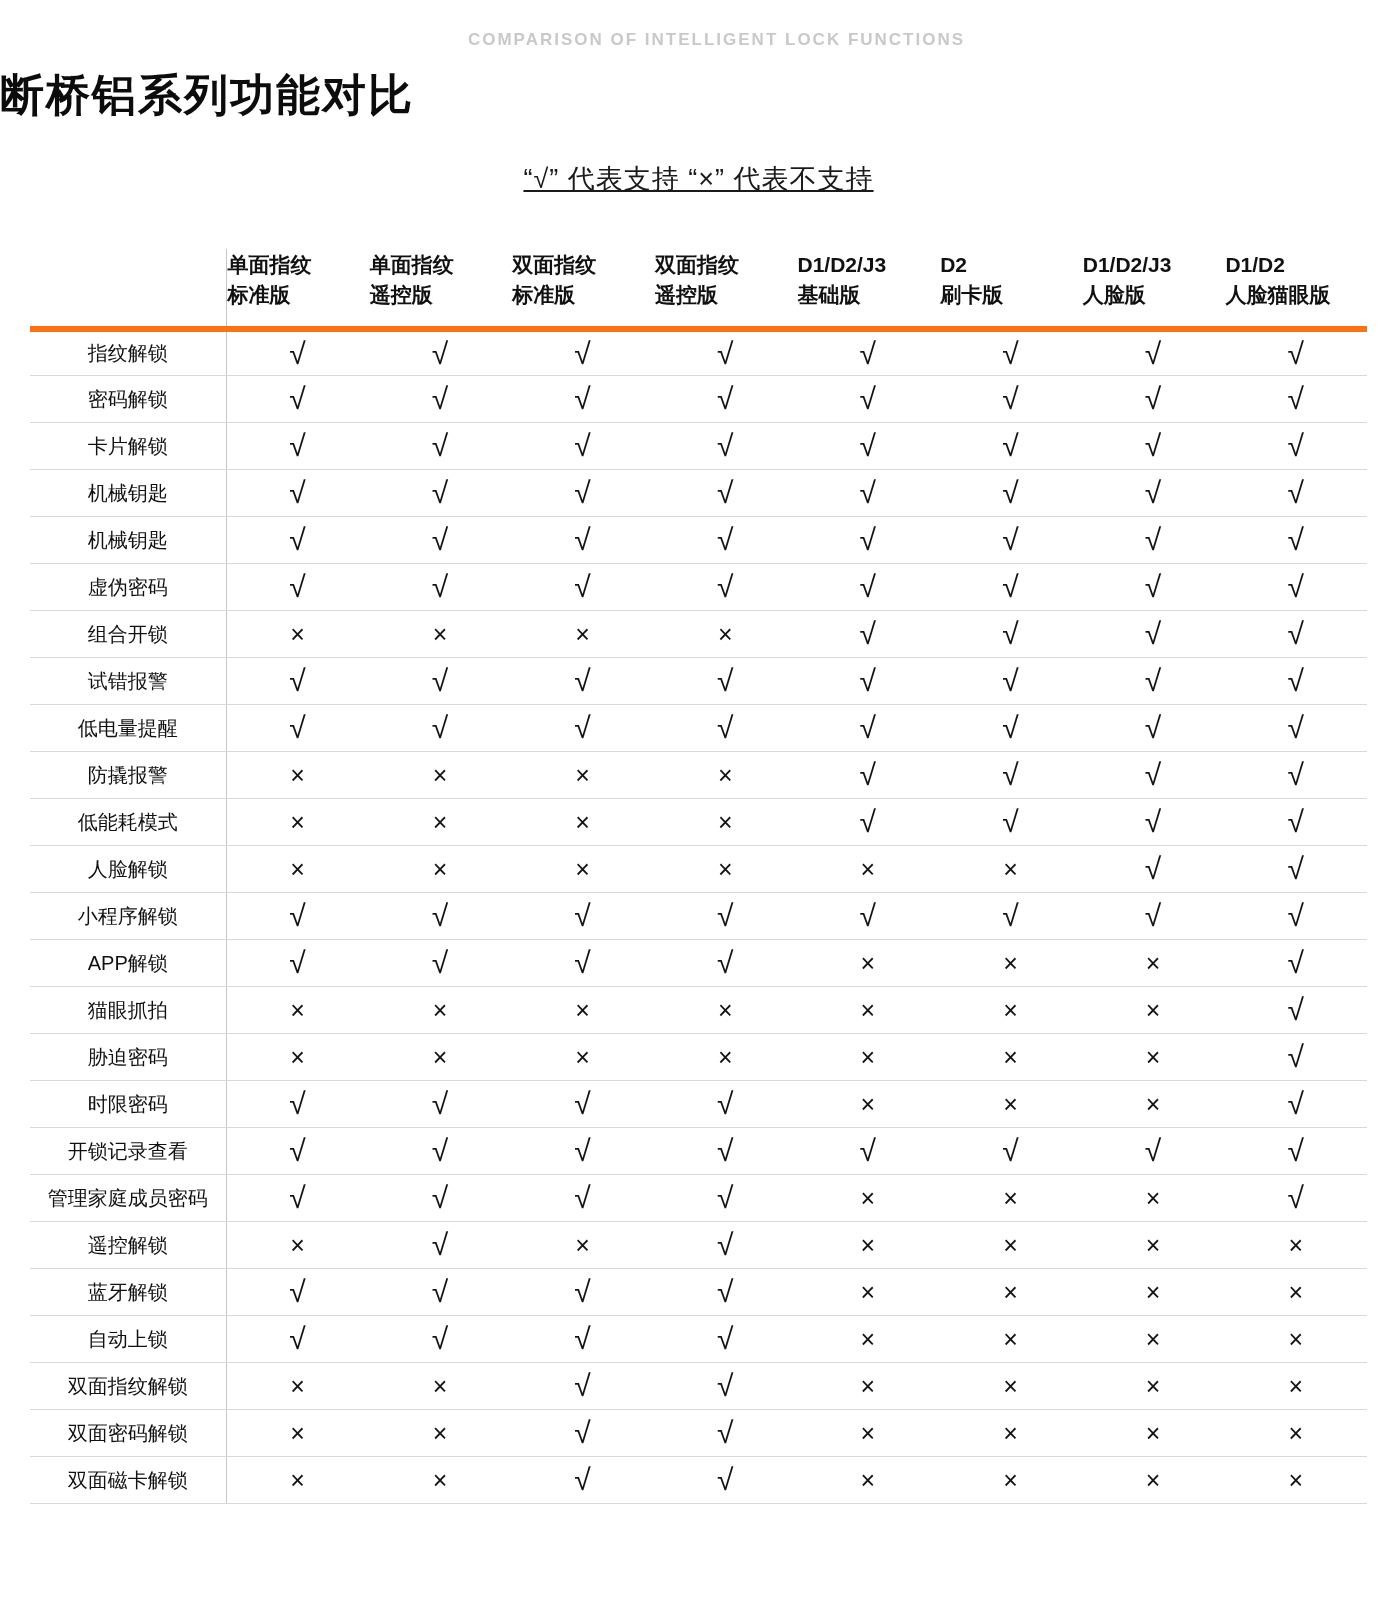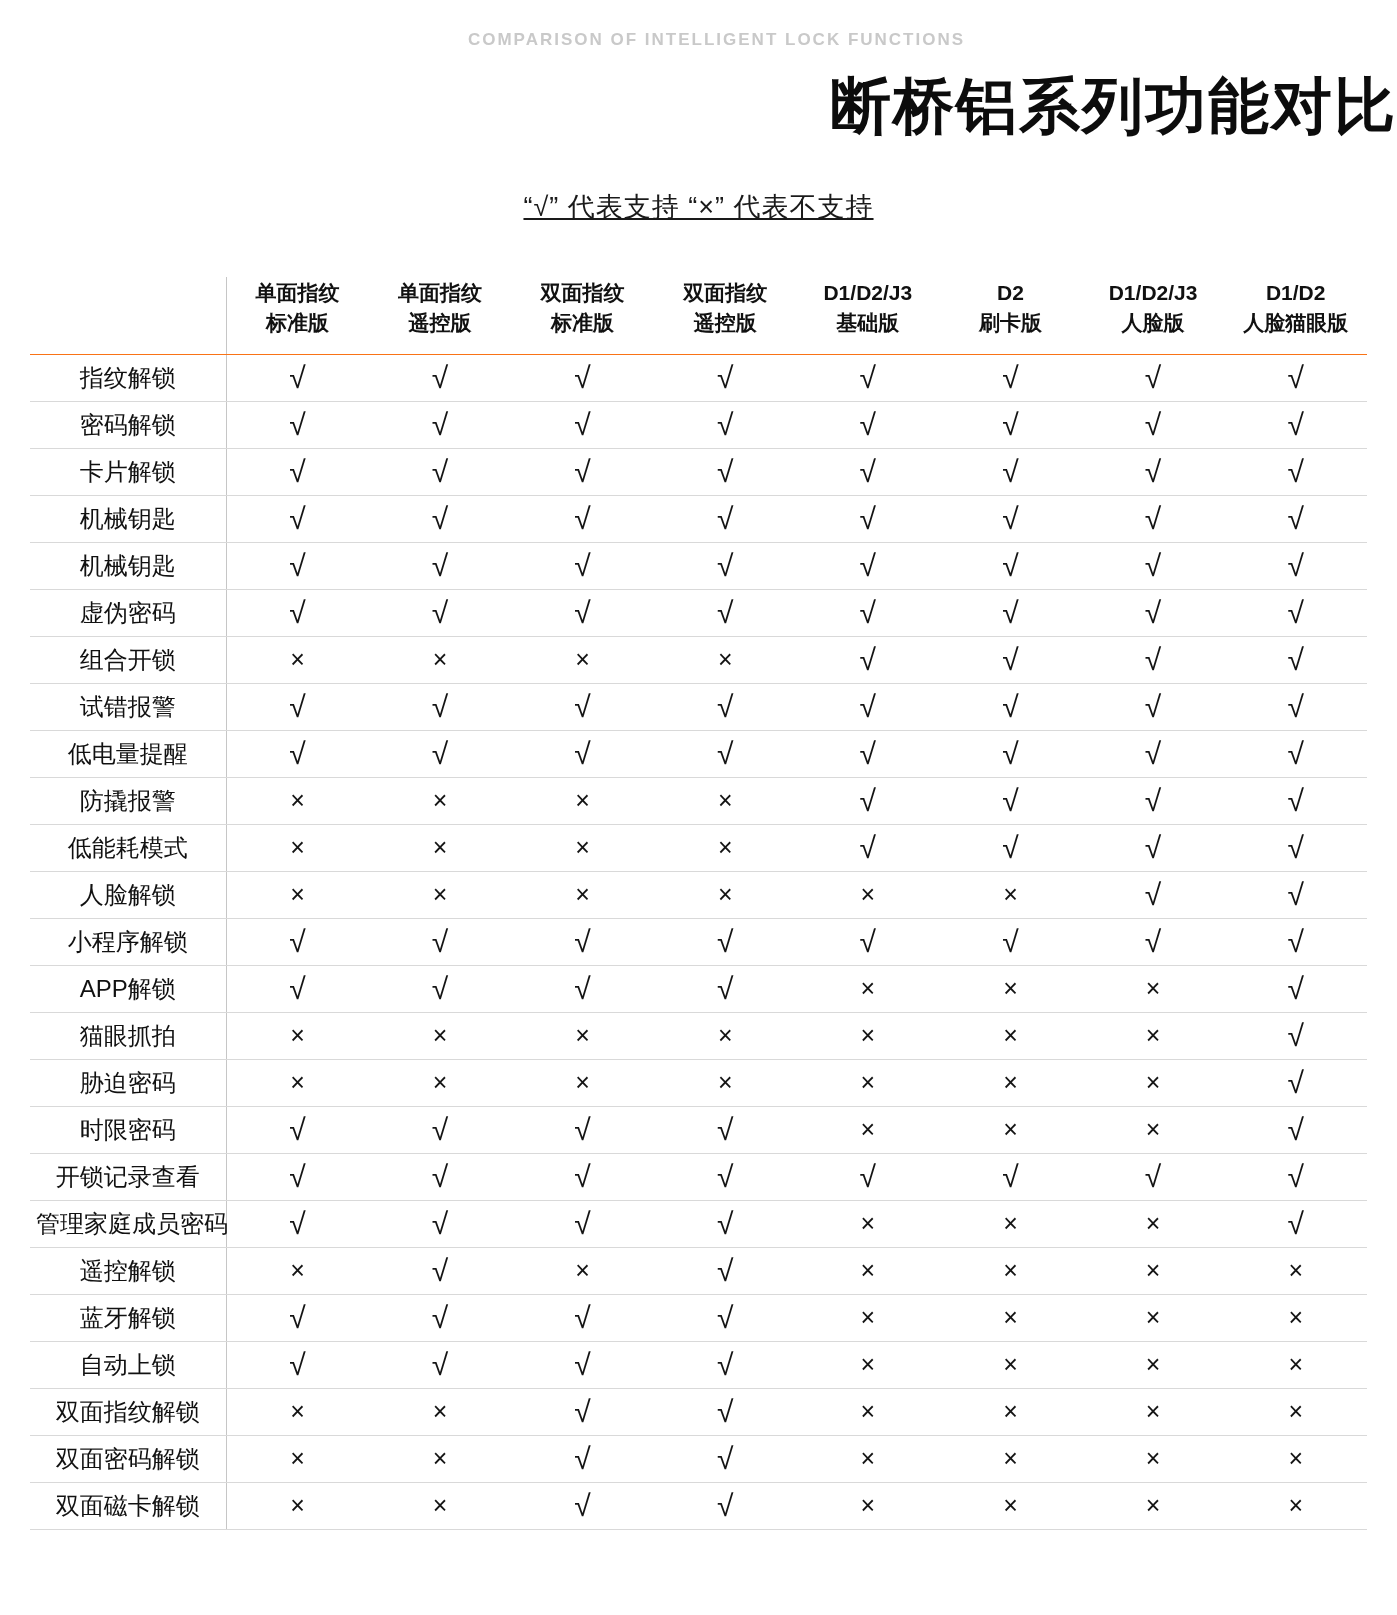--- a/index.html
+++ b/index.html
@@ -22,8 +22,8 @@
     padding-left: 36px;
   }
   .title {
-    text-align: right;
-    font-size: 61px;
+    text-align: left;
+    font-size: 44px;
     font-weight: 800;
     letter-spacing: 2px;
     color: #0c0c0c;

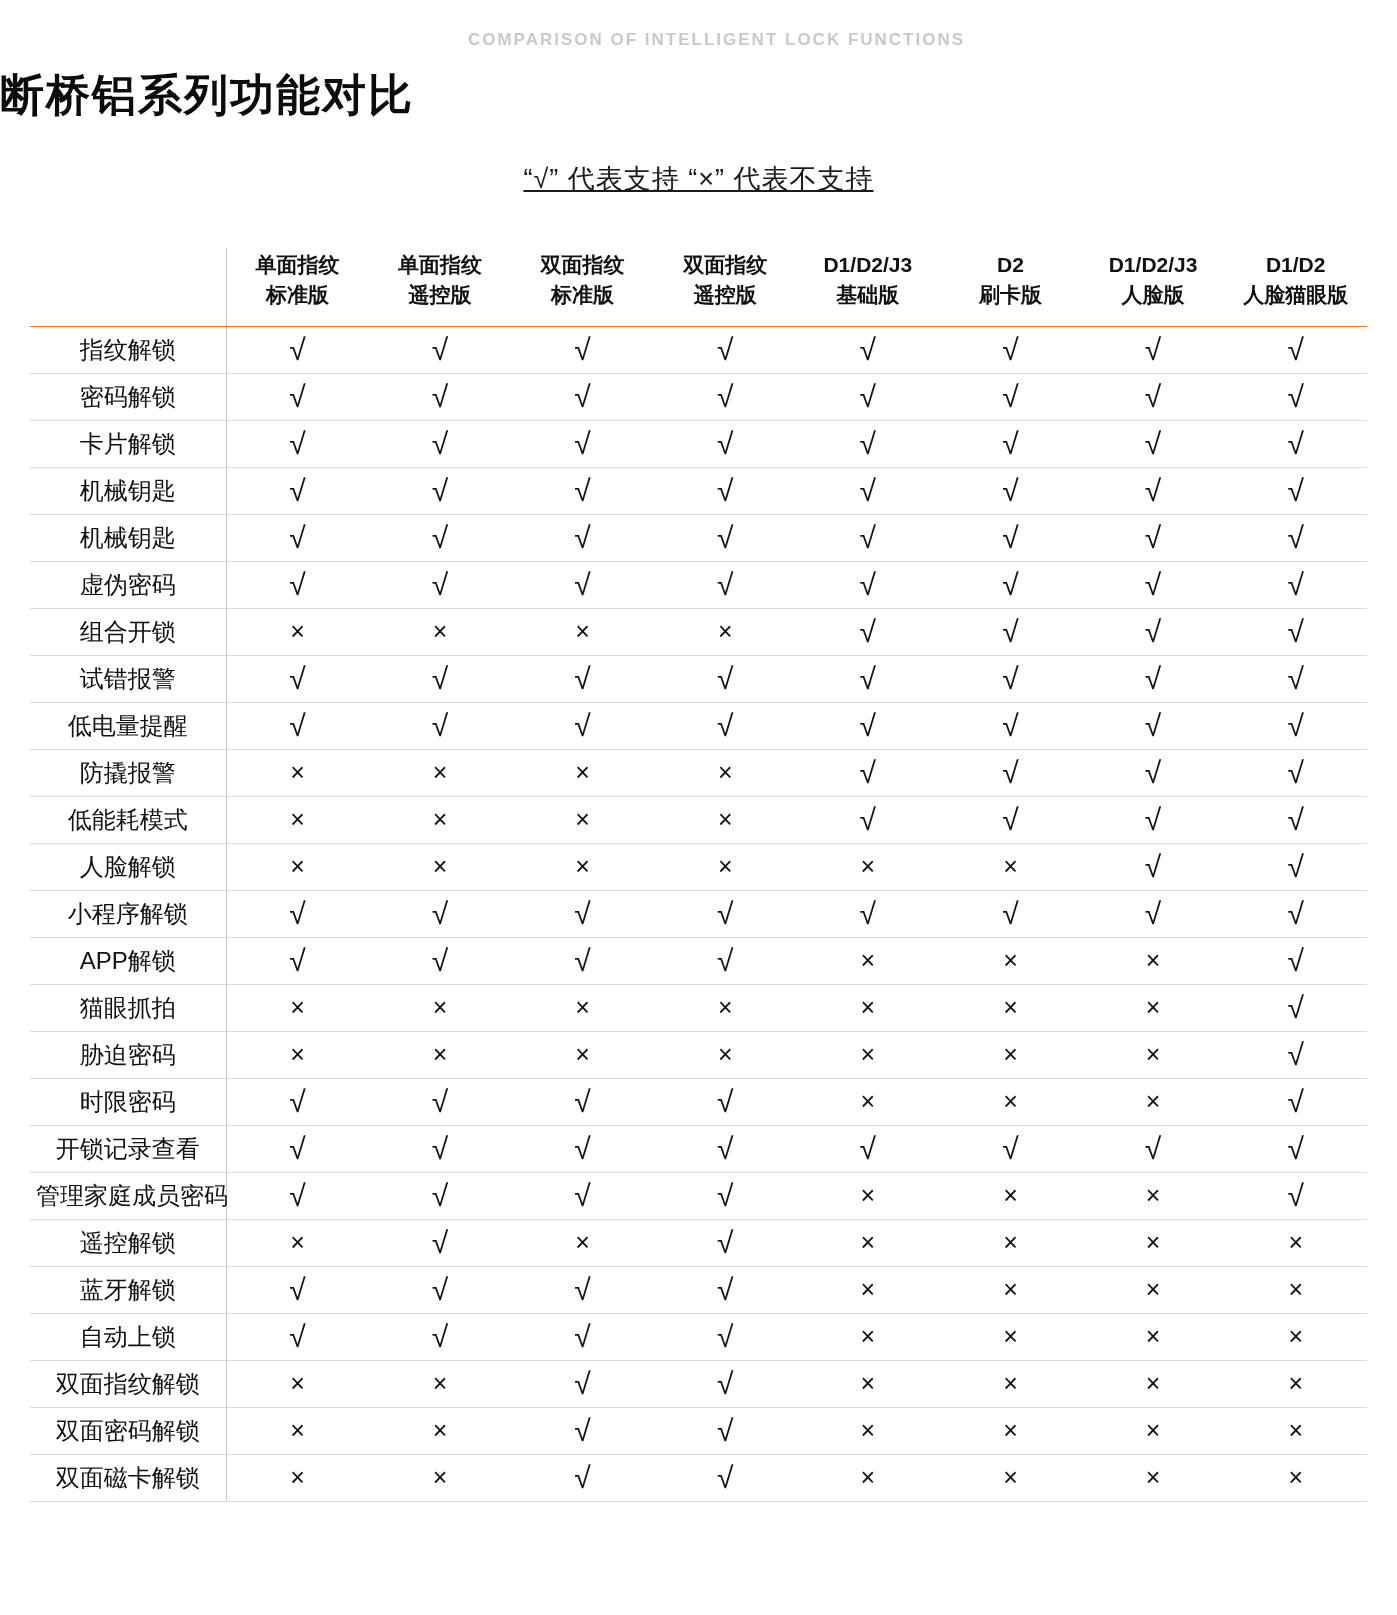--- a/index.html
+++ b/index.html
@@ -53,8 +53,8 @@
     font-weight: 600;
     color: #111;
     line-height: 1.45;
-    text-align: center;
-    border-bottom: 1px solid #f97316;
+    text-align: left;
+    border-bottom: 6px solid #f97316;
   }
   th.label-cell, td.label-cell {
     border-right: 1px solid #c6c6c6;

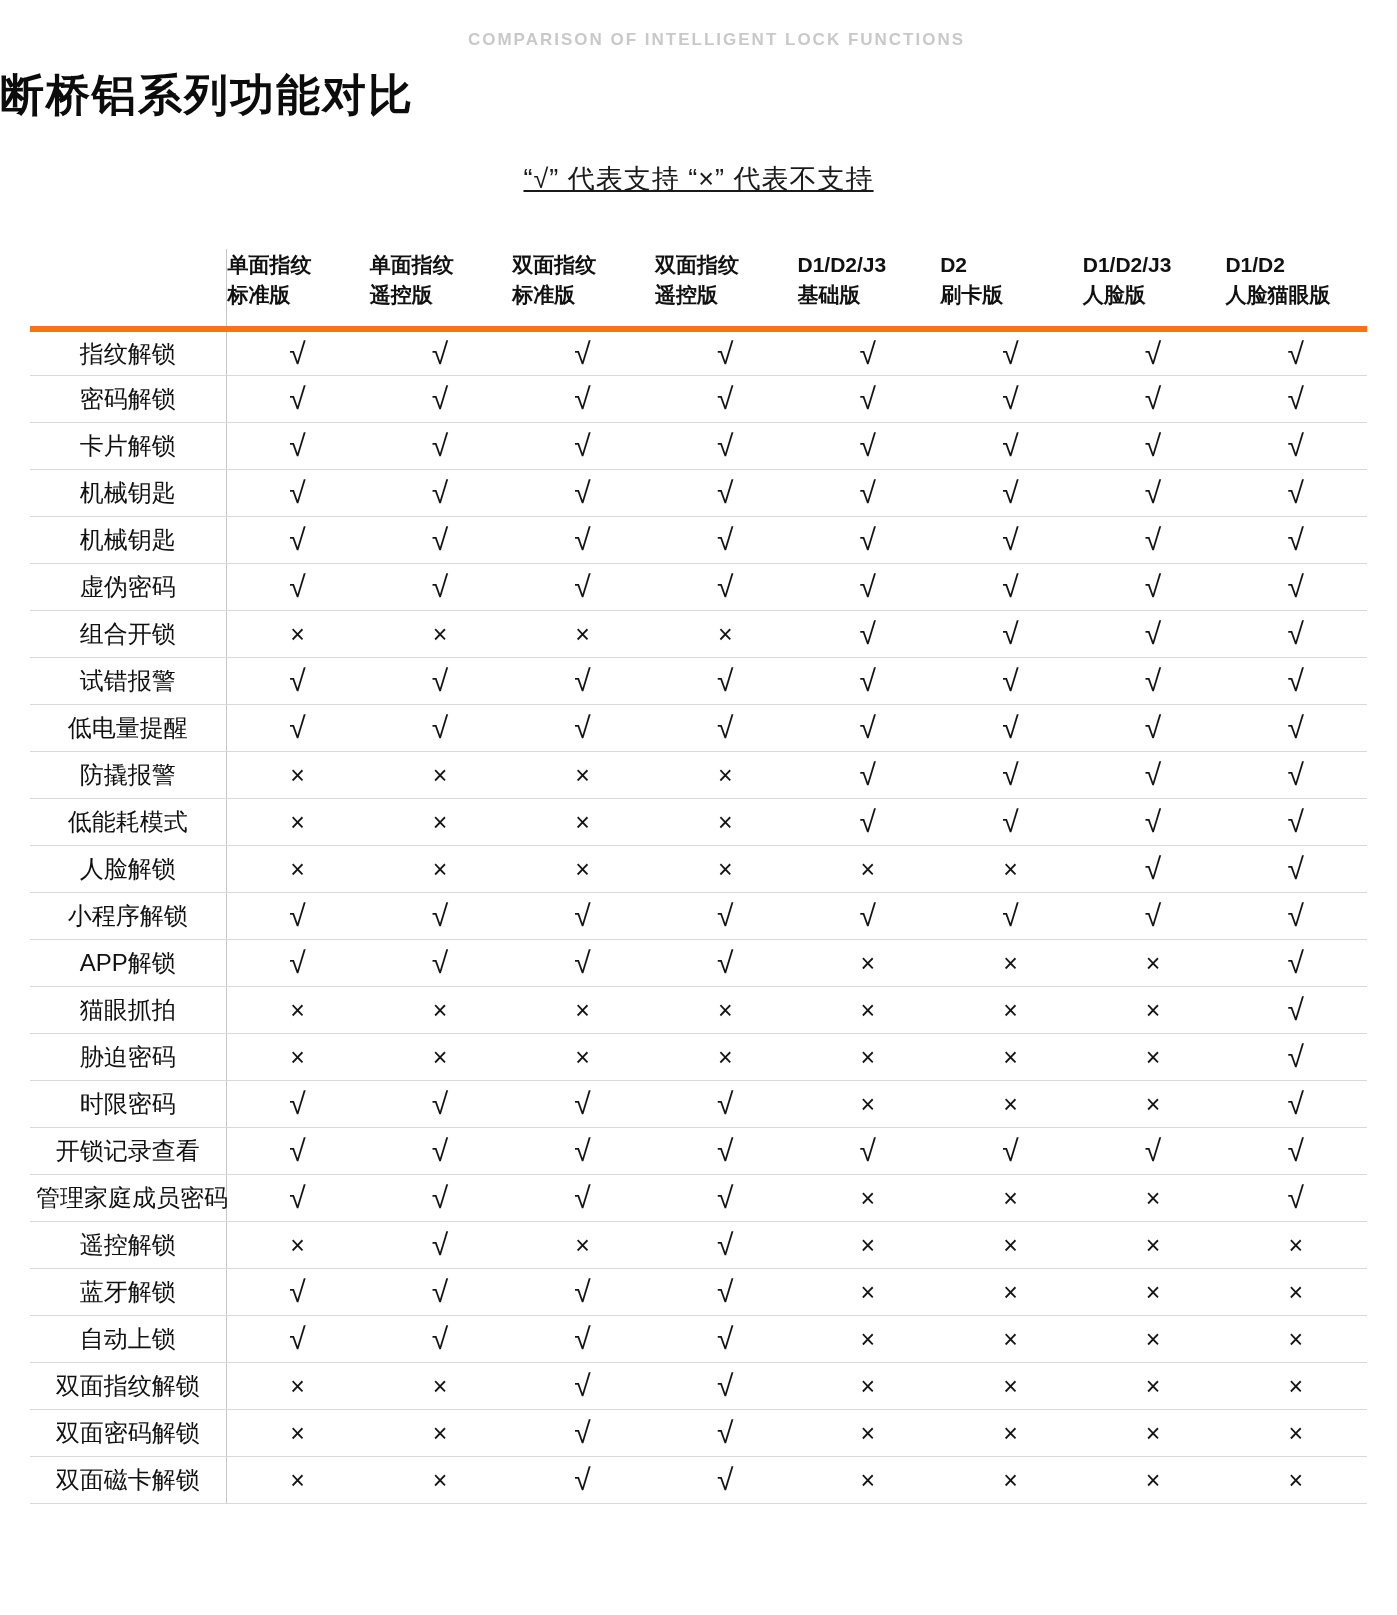--- a/index.html
+++ b/index.html
@@ -66,7 +66,7 @@
     vertical-align: middle;
   }
   tbody th.label-cell {
-    font-size: 24px;
+    font-size: 20px;
     font-weight: 500;
     color: #111;
     padding: 0 6px;

